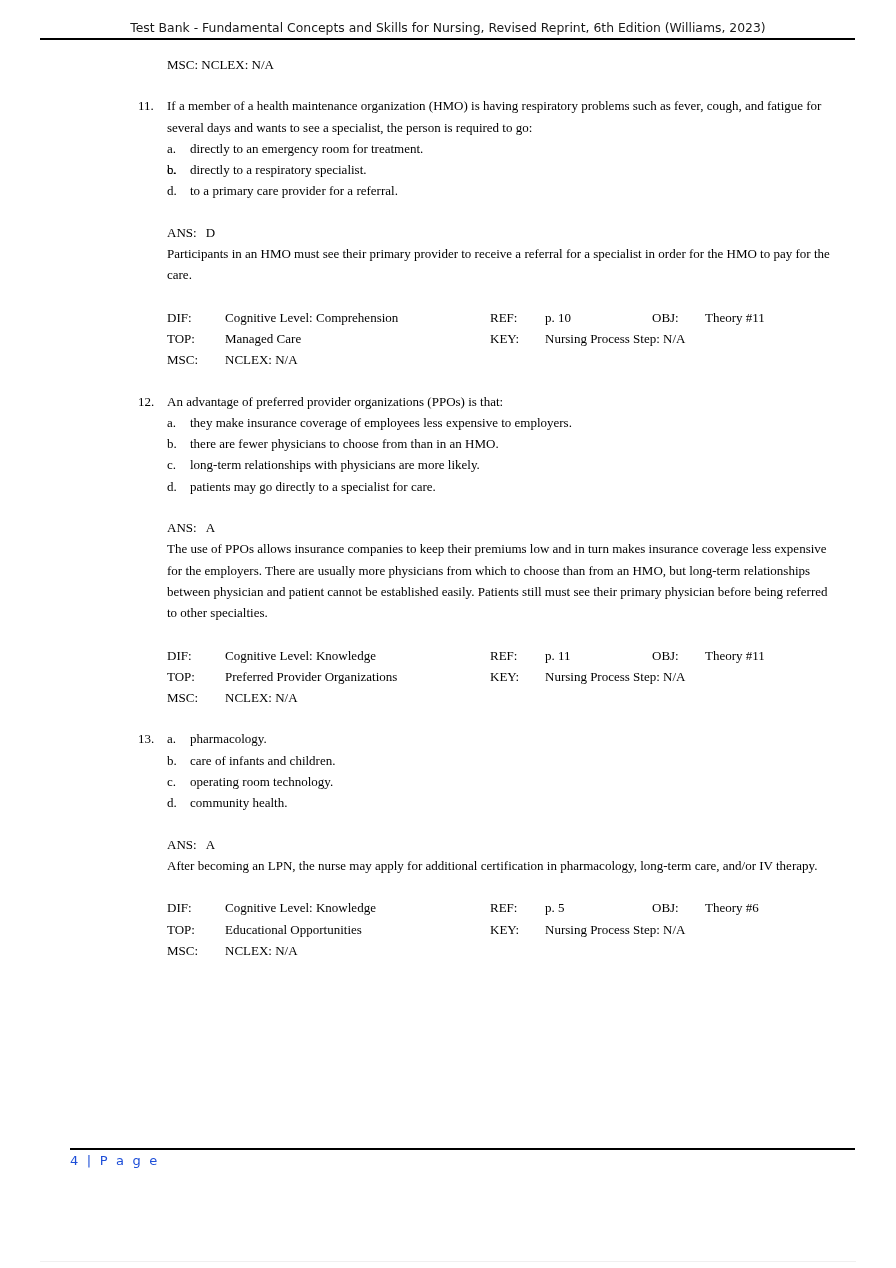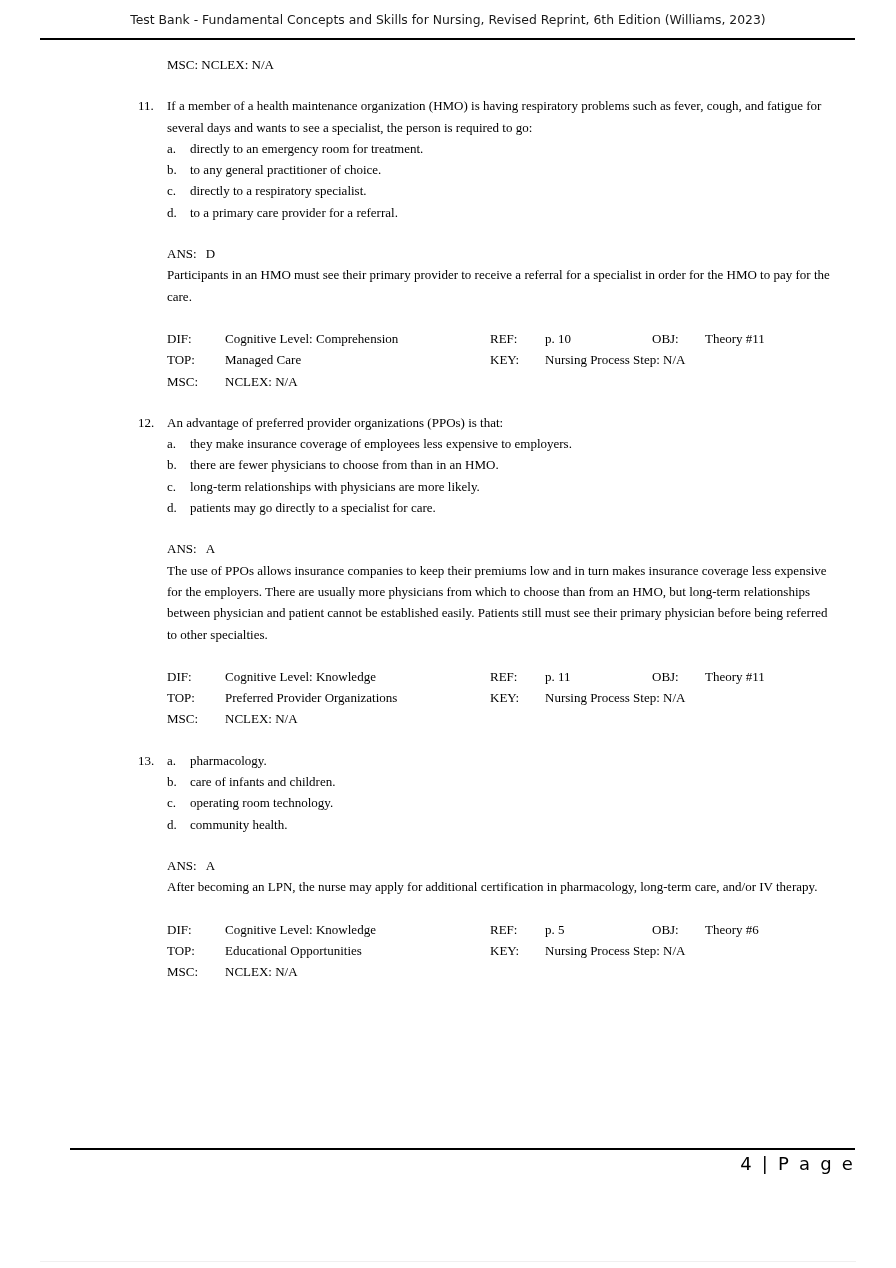--- a/index.html
+++ b/index.html
@@ -21,7 +21,7 @@
   
   .header {
     position: absolute;
-    top: 12px;
+    top: 20px;
     left: 40px;
     width: 816px;
   }

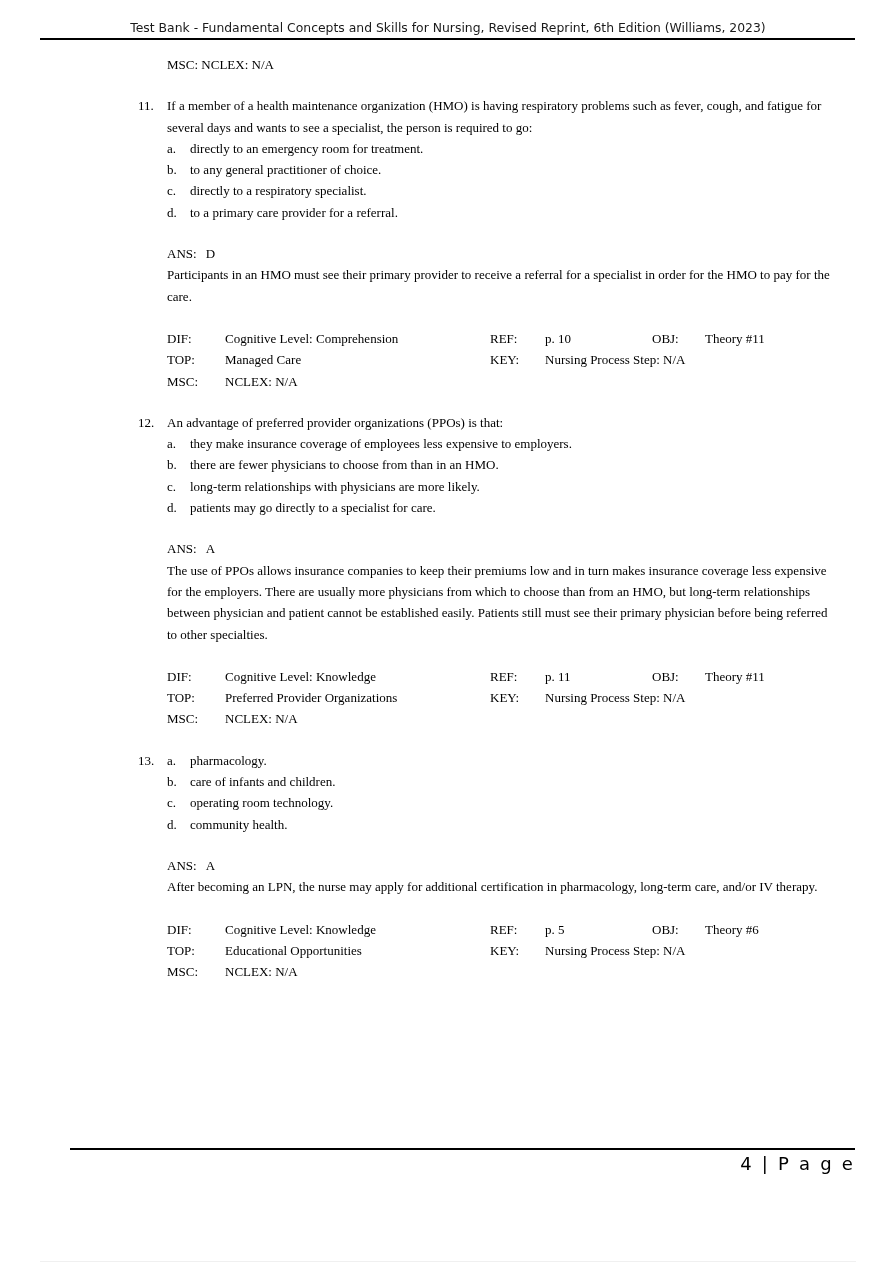--- a/index.html
+++ b/index.html
@@ -222,7 +222,6 @@
         </div>
         <div class="opt">
           <span class="opt-letter">b.</span>
-          <span>to any general practitioner of choice.</span>
         </div>
         <div class="opt">
           <span class="opt-letter">c.</span>

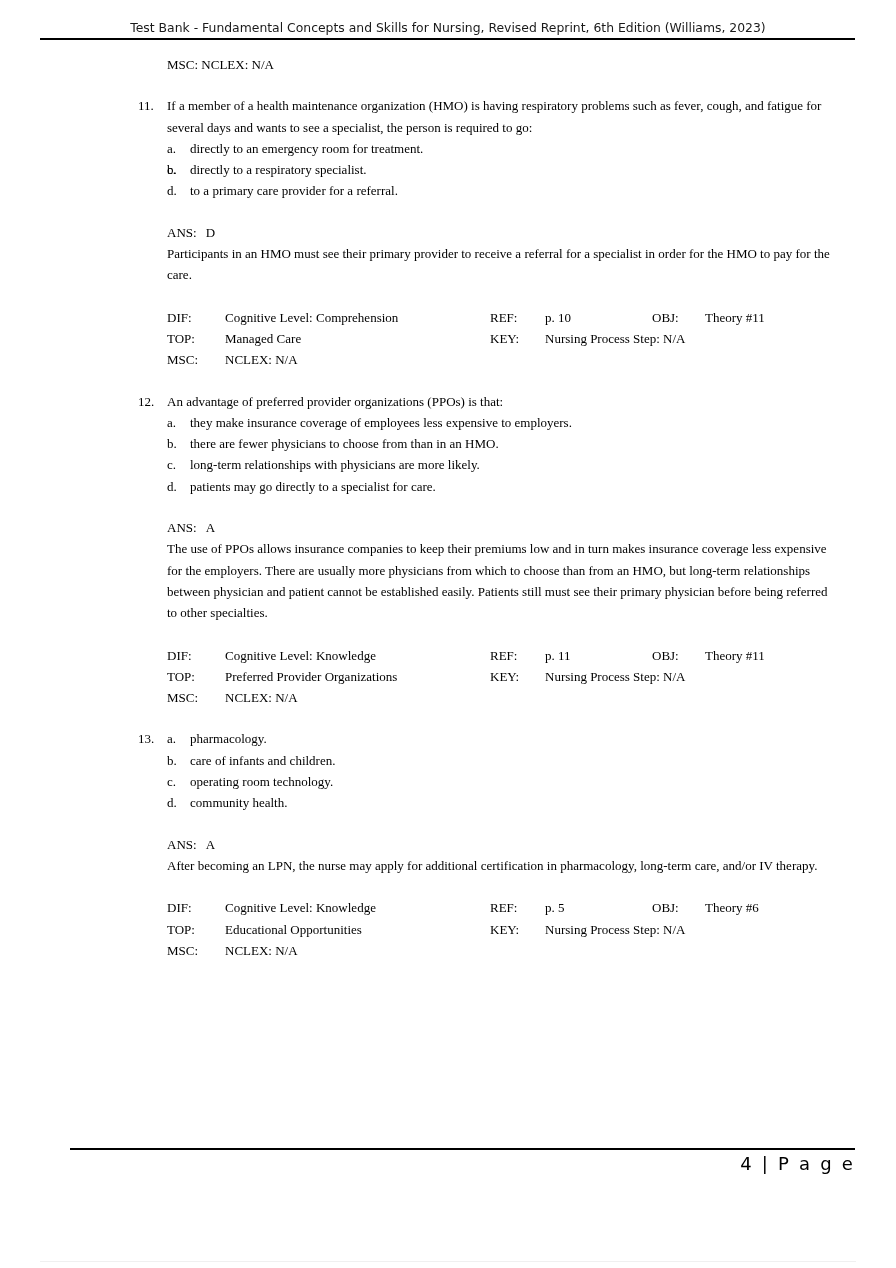--- a/index.html
+++ b/index.html
@@ -180,11 +180,10 @@
     top: 1153px;
     left: 70px;
     width: 785px;
-    text-align: right;
     font-family: "DejaVu Sans", "Liberation Sans", sans-serif;
-    font-size: 18px;
+    font-size: 13px;
     letter-spacing: 2.2px;
-    color: #000000;
+    color: #1d4ed8;
   }
   .page-edge {
     position: absolute;

